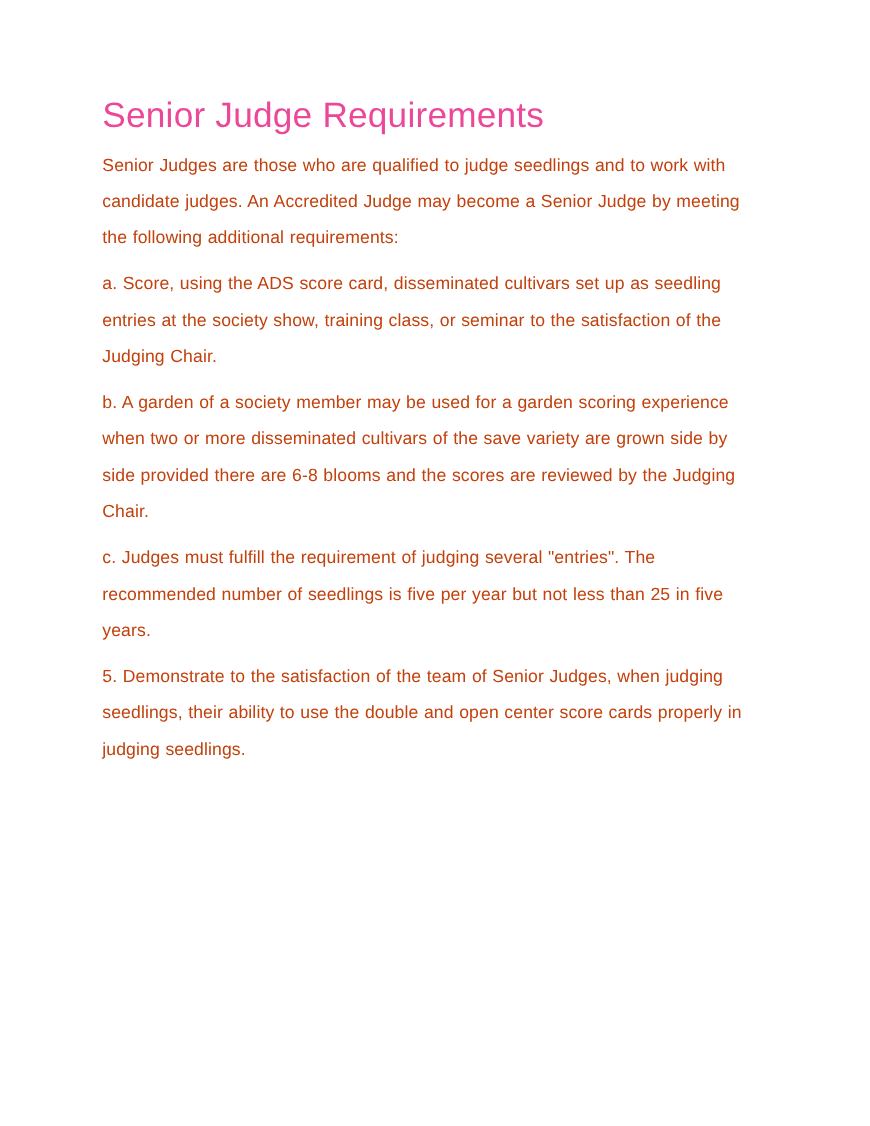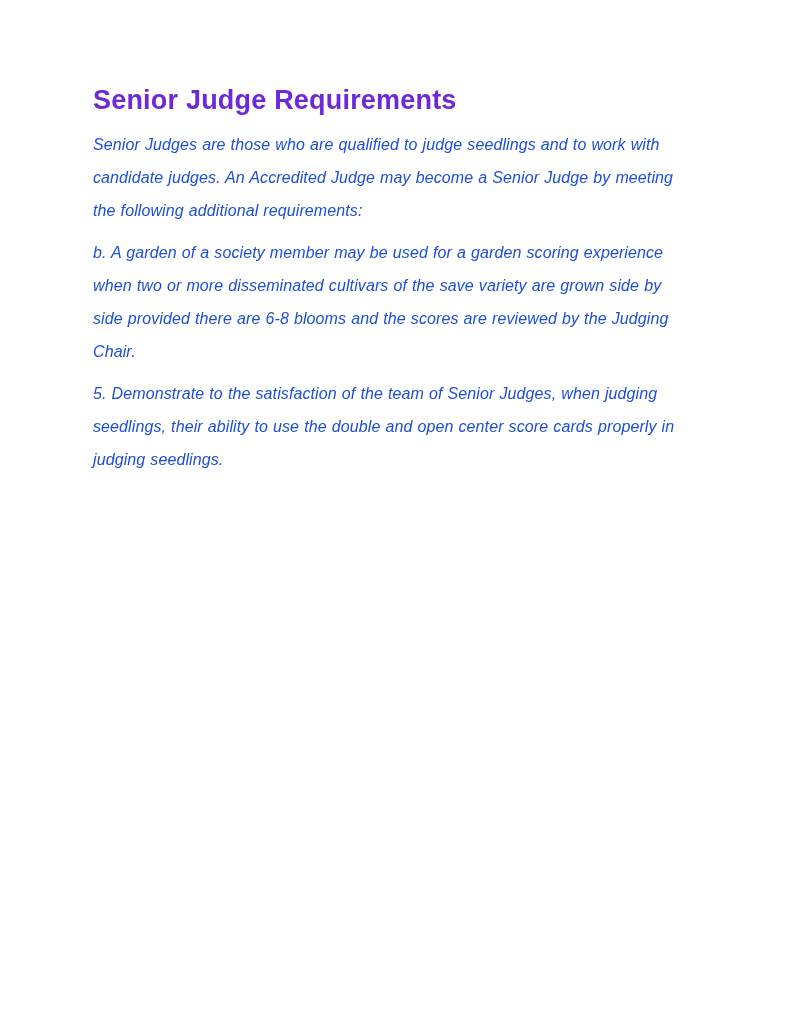--- a/index.html
+++ b/index.html
@@ -19,10 +19,10 @@
   }
   .title {
     margin: 0 0 10px 0;
-    font-size: 27px;
-    font-weight: 700;
+    font-size: 32px;
+    font-weight: 400;
     letter-spacing: 0.2px;
-    color: #6d28d9;
+    color: #ec4899;
     line-height: 1.25;
   }
   .para {

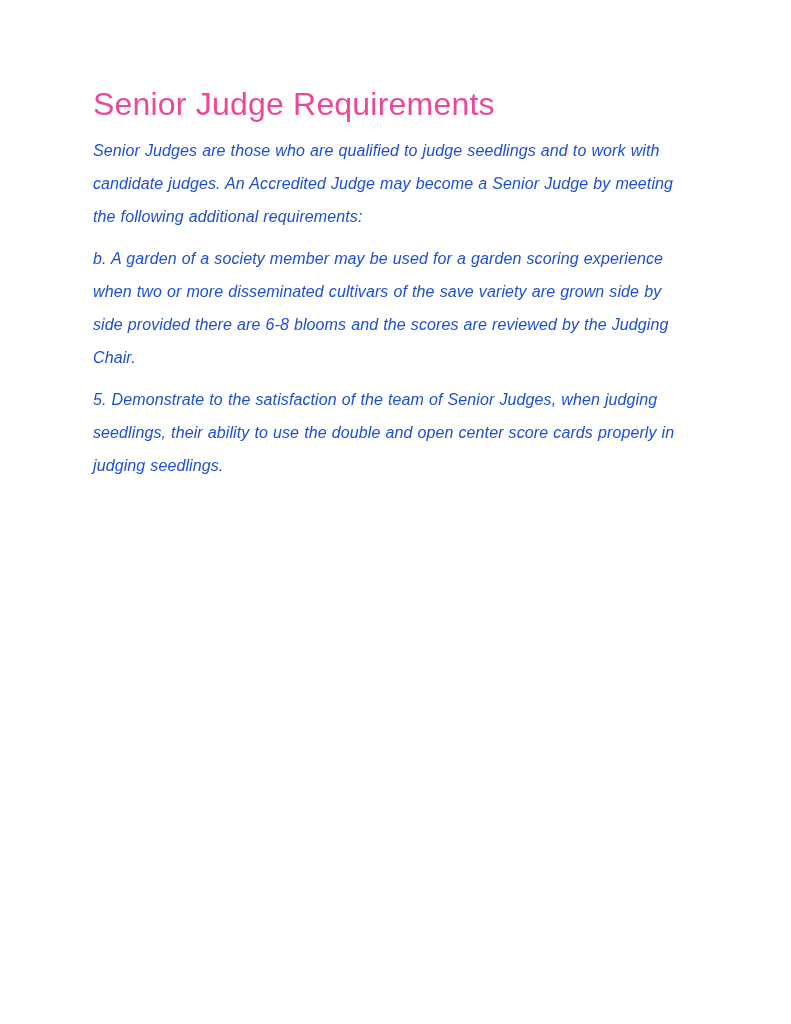--- a/index.html
+++ b/index.html
@@ -30,10 +30,9 @@
     max-width: 606px;
     font-size: 16px;
     line-height: 33px;
-    color: #1d4ed8;
+    color: #c2410c;
     letter-spacing: 0.1px;
     word-spacing: 0.5px;
-    font-style: italic;
   }
 </style>
 </head>

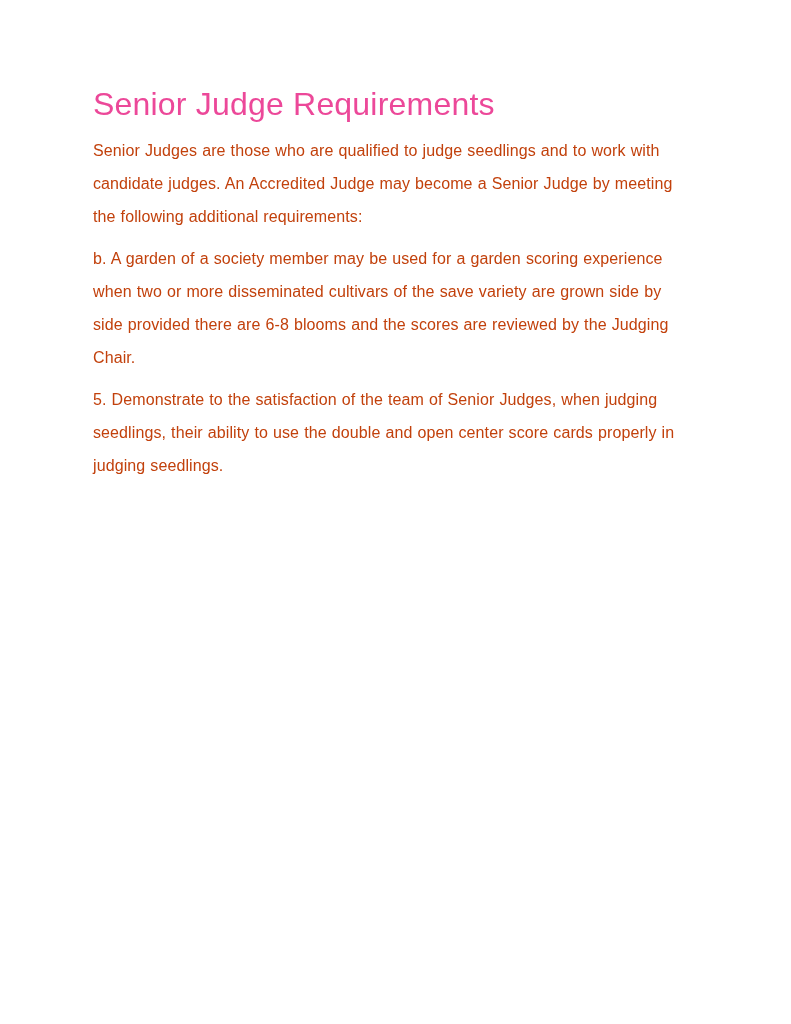--- a/index.html
+++ b/index.html
@@ -42,6 +42,7 @@
   <h1 class="title">Senior Judge Requirements</h1>
 
   <p class="para">Senior Judges are those who are qualified to judge seedlings and to work with candidate judges. An Accredited Judge may become a Senior Judge by meeting the following additional requirements:</p>
+  <p class="para">a. Score, using the ADS score card, disseminated cultivars set up as seedling entries at the society show, training class, or seminar to the satisfaction of the Judging Chair.</p>
   <p class="para">b. A garden of a society member may be used for a garden scoring experience when two or more disseminated cultivars of the save variety are grown side by side provided there are 6-8 blooms and the scores are reviewed by the Judging Chair.</p>
   <p class="para">5. Demonstrate to the satisfaction of the team of Senior Judges, when judging seedlings, their ability to use the double and open center score cards properly in judging seedlings.</p>
 </div>

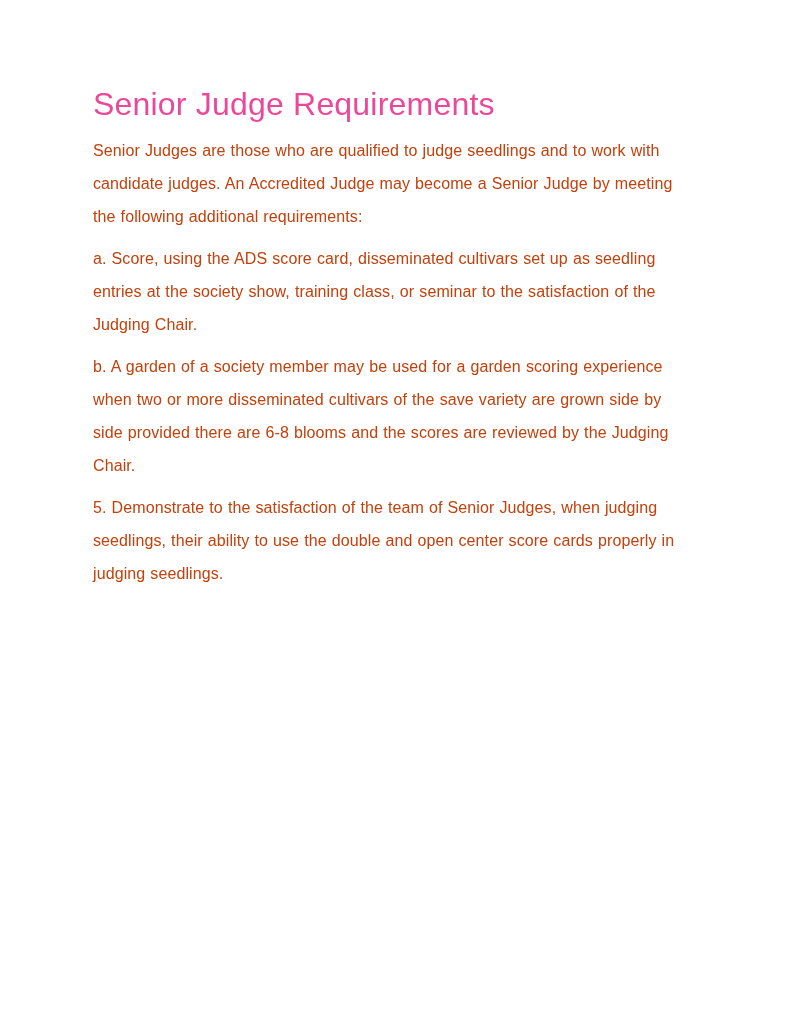--- a/index.html
+++ b/index.html
@@ -44,6 +44,7 @@
   <p class="para">Senior Judges are those who are qualified to judge seedlings and to work with candidate judges. An Accredited Judge may become a Senior Judge by meeting the following additional requirements:</p>
   <p class="para">a. Score, using the ADS score card, disseminated cultivars set up as seedling entries at the society show, training class, or seminar to the satisfaction of the Judging Chair.</p>
   <p class="para">b. A garden of a society member may be used for a garden scoring experience when two or more disseminated cultivars of the save variety are grown side by side provided there are 6-8 blooms and the scores are reviewed by the Judging Chair.</p>
+  <p class="para">c. Judges must fulfill the requirement of judging several "entries". The recommended number of seedlings is five per year but not less than 25 in five years.</p>
   <p class="para">5. Demonstrate to the satisfaction of the team of Senior Judges, when judging seedlings, their ability to use the double and open center score cards properly in judging seedlings.</p>
 </div>
 

